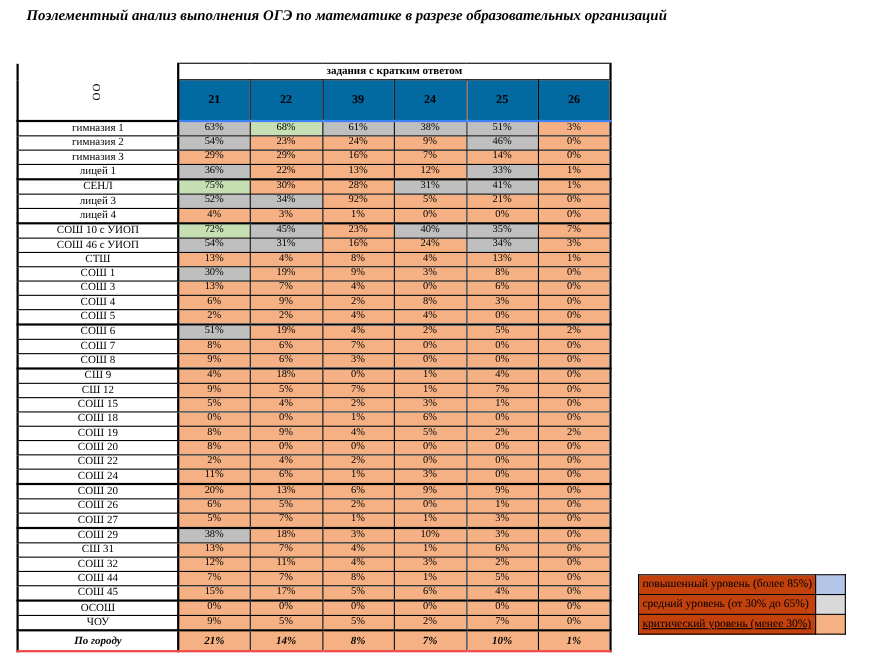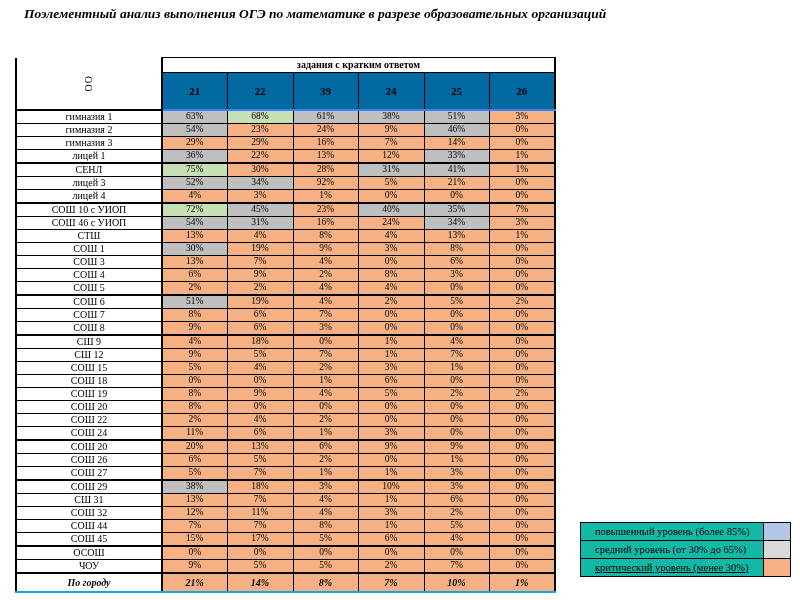--- a/index.html
+++ b/index.html
@@ -49,8 +49,8 @@
 
   .legend{position:absolute;left:580px;top:522px;border-collapse:collapse;}
   .legend td{
-    border:1px solid #000;font-size:10.5px;padding:0 14px;height:17px;
-    vertical-align:middle;background:#14b8a6;white-space:nowrap;
+    border:1px solid #000;font-size:10.5px;padding:0 3px;height:17px;
+    vertical-align:middle;background:#c2410c;white-space:nowrap;
   }
   .legend td.sw{width:26px;padding:0;}
   .legend td.lbl{width:140px;text-align:left;}

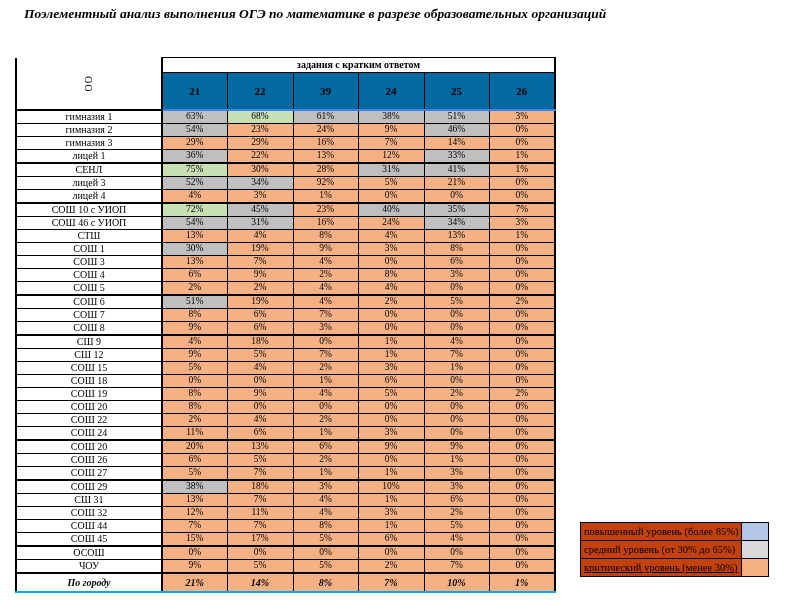--- a/index.html
+++ b/index.html
@@ -42,7 +42,7 @@
   td.val-cell{height:12px;}
   td.val-cell:last-child{border-right:2px solid #000;}
   tr.thick-after td{border-bottom:2px solid #000;}
-  tr.total-row td{font-weight:bold;font-style:italic;height:17px;font-size:10px;border-bottom:2px solid #0ea5e9;}
+  tr.total-row td{font-weight:bold;font-style:italic;height:17px;font-size:10px;border-bottom:2px solid #ef4444;}
   .lvl-crit{background:var(--crit,#F5B183);}
   .lvl-mid{background:var(--mid,#BFBFBF);}
   .lvl-high{background:var(--high,#C6E0B4);margin-left:27px;}

